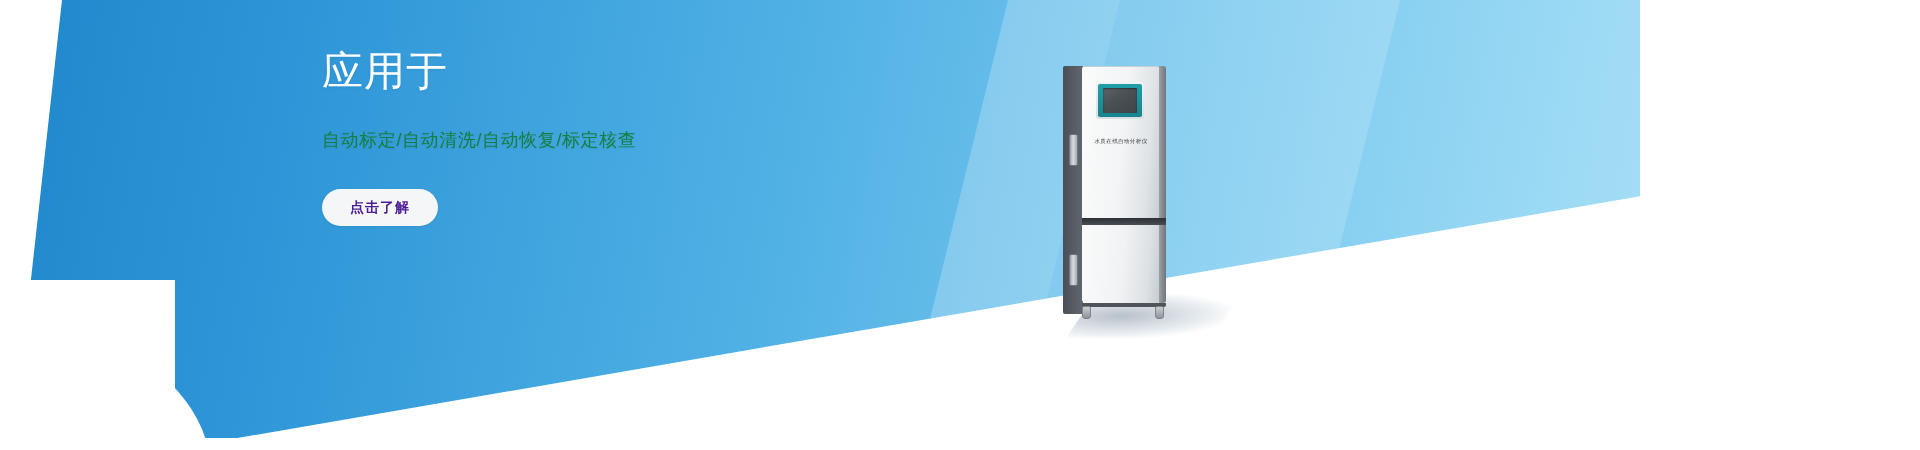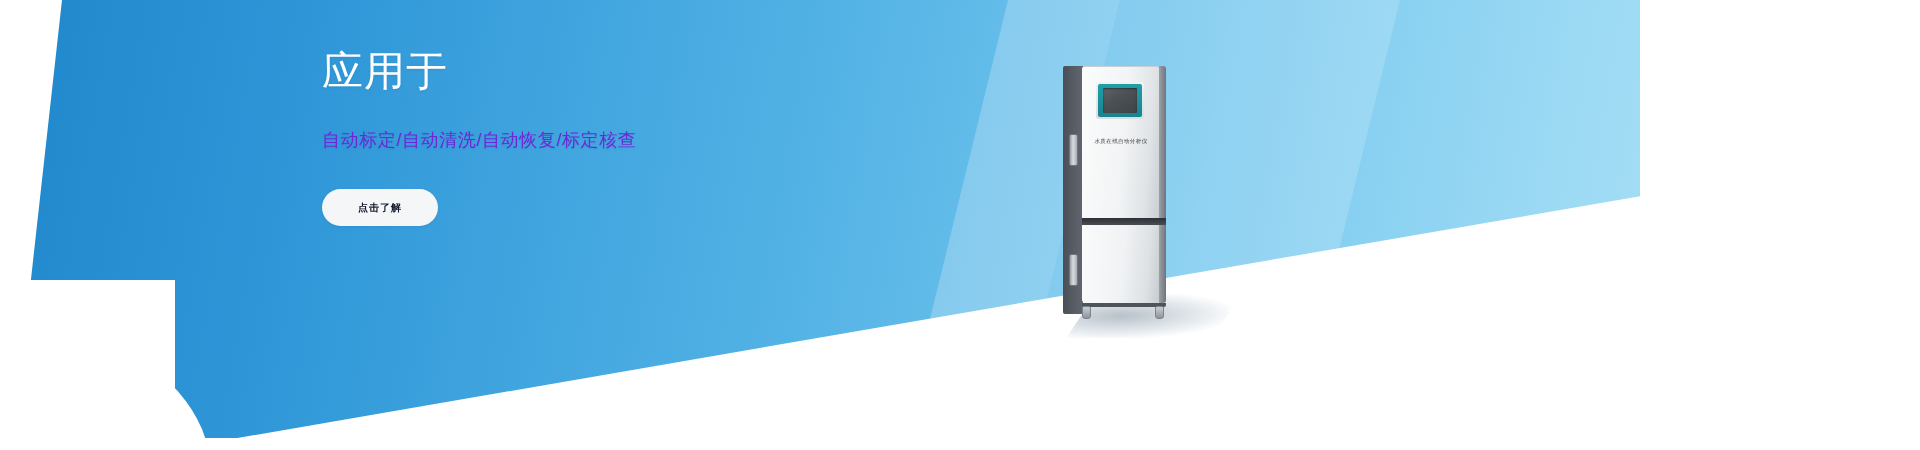--- a/index.html
+++ b/index.html
@@ -73,7 +73,7 @@
   }
   .subtitle{
     margin-top:31px;
-    color:#6d28d9;
+    color:#15803d;
     font-size:18px;
     letter-spacing:.6px;
     font-weight:400;

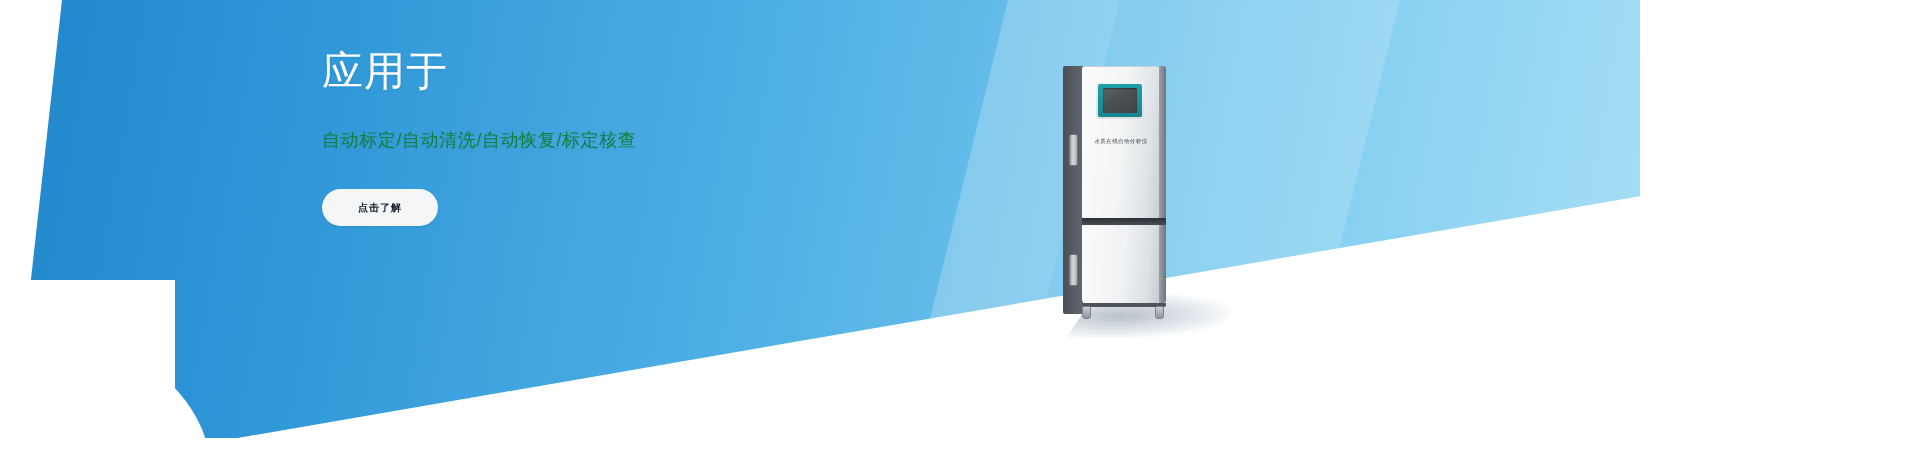--- a/index.html
+++ b/index.html
@@ -86,8 +86,8 @@
     width:116px;height:37px;
     background:#f4f6f7;
     border:none;border-radius:19px;
-    color:#0f172a;
-    font-size:10px;
+    color:#4c1d95;
+    font-size:14px;
     font-weight:bold;
     letter-spacing:1px;
     font-family:"Liberation Sans","DejaVu Sans",sans-serif;

